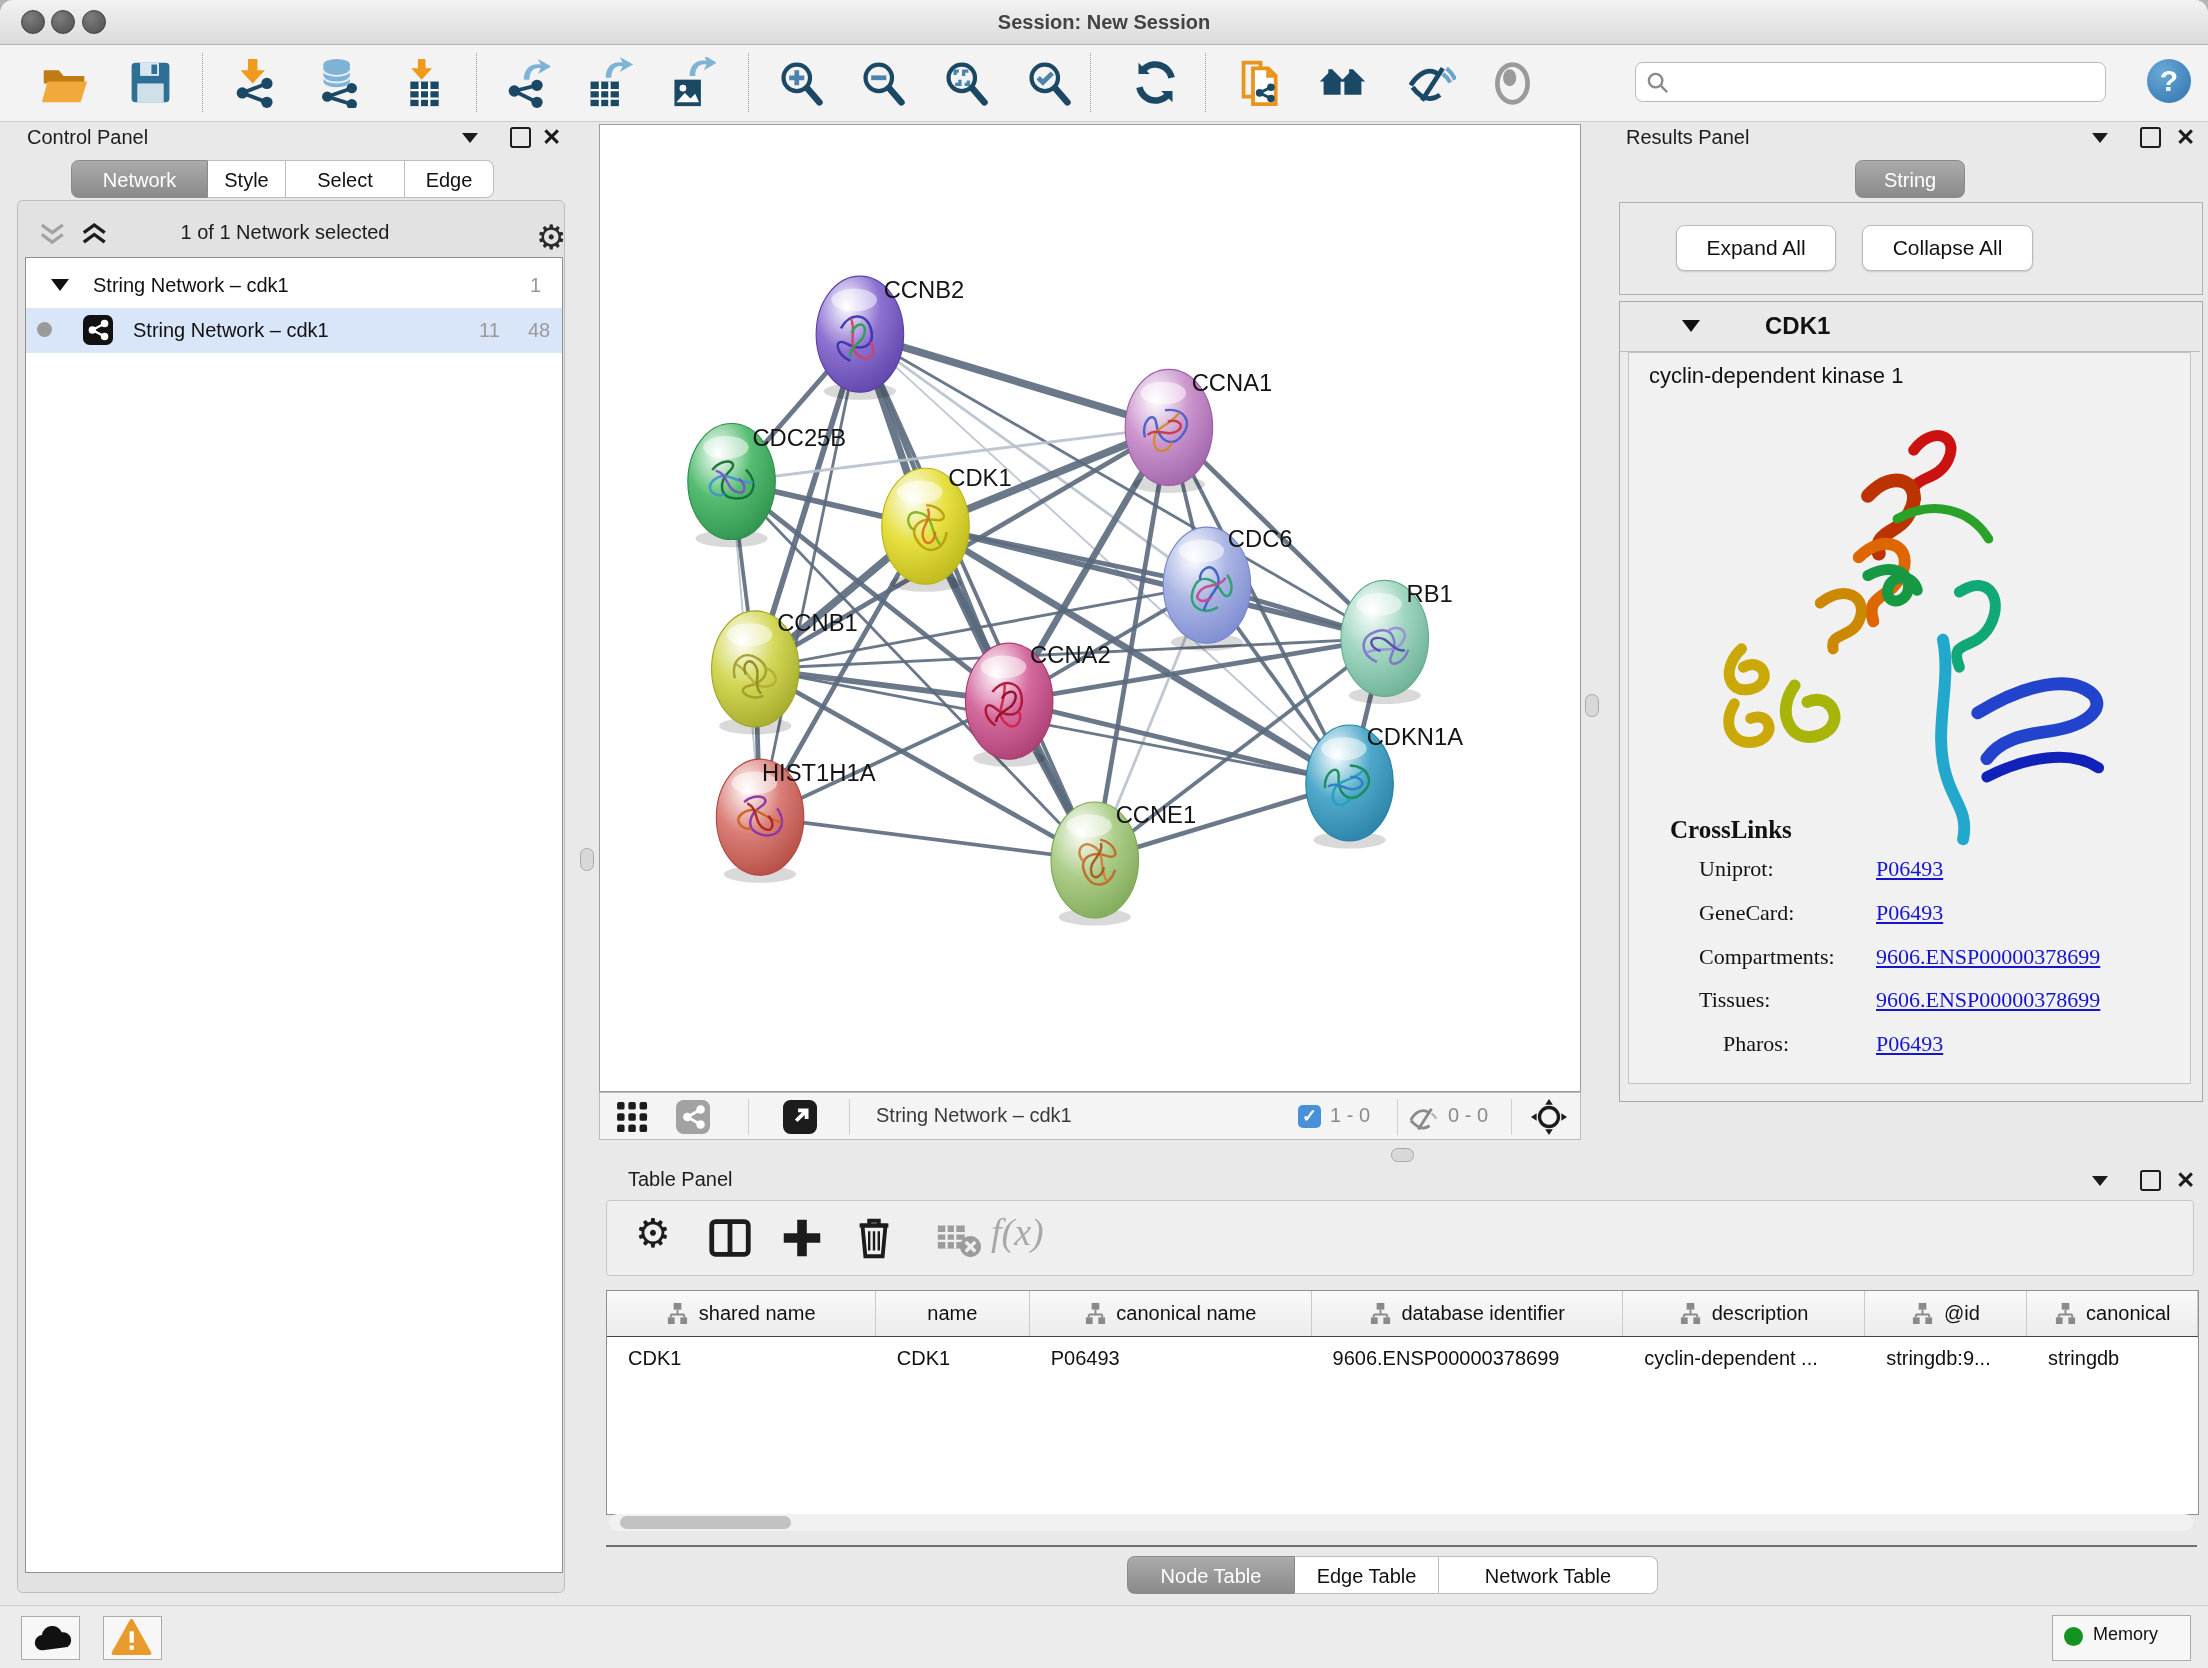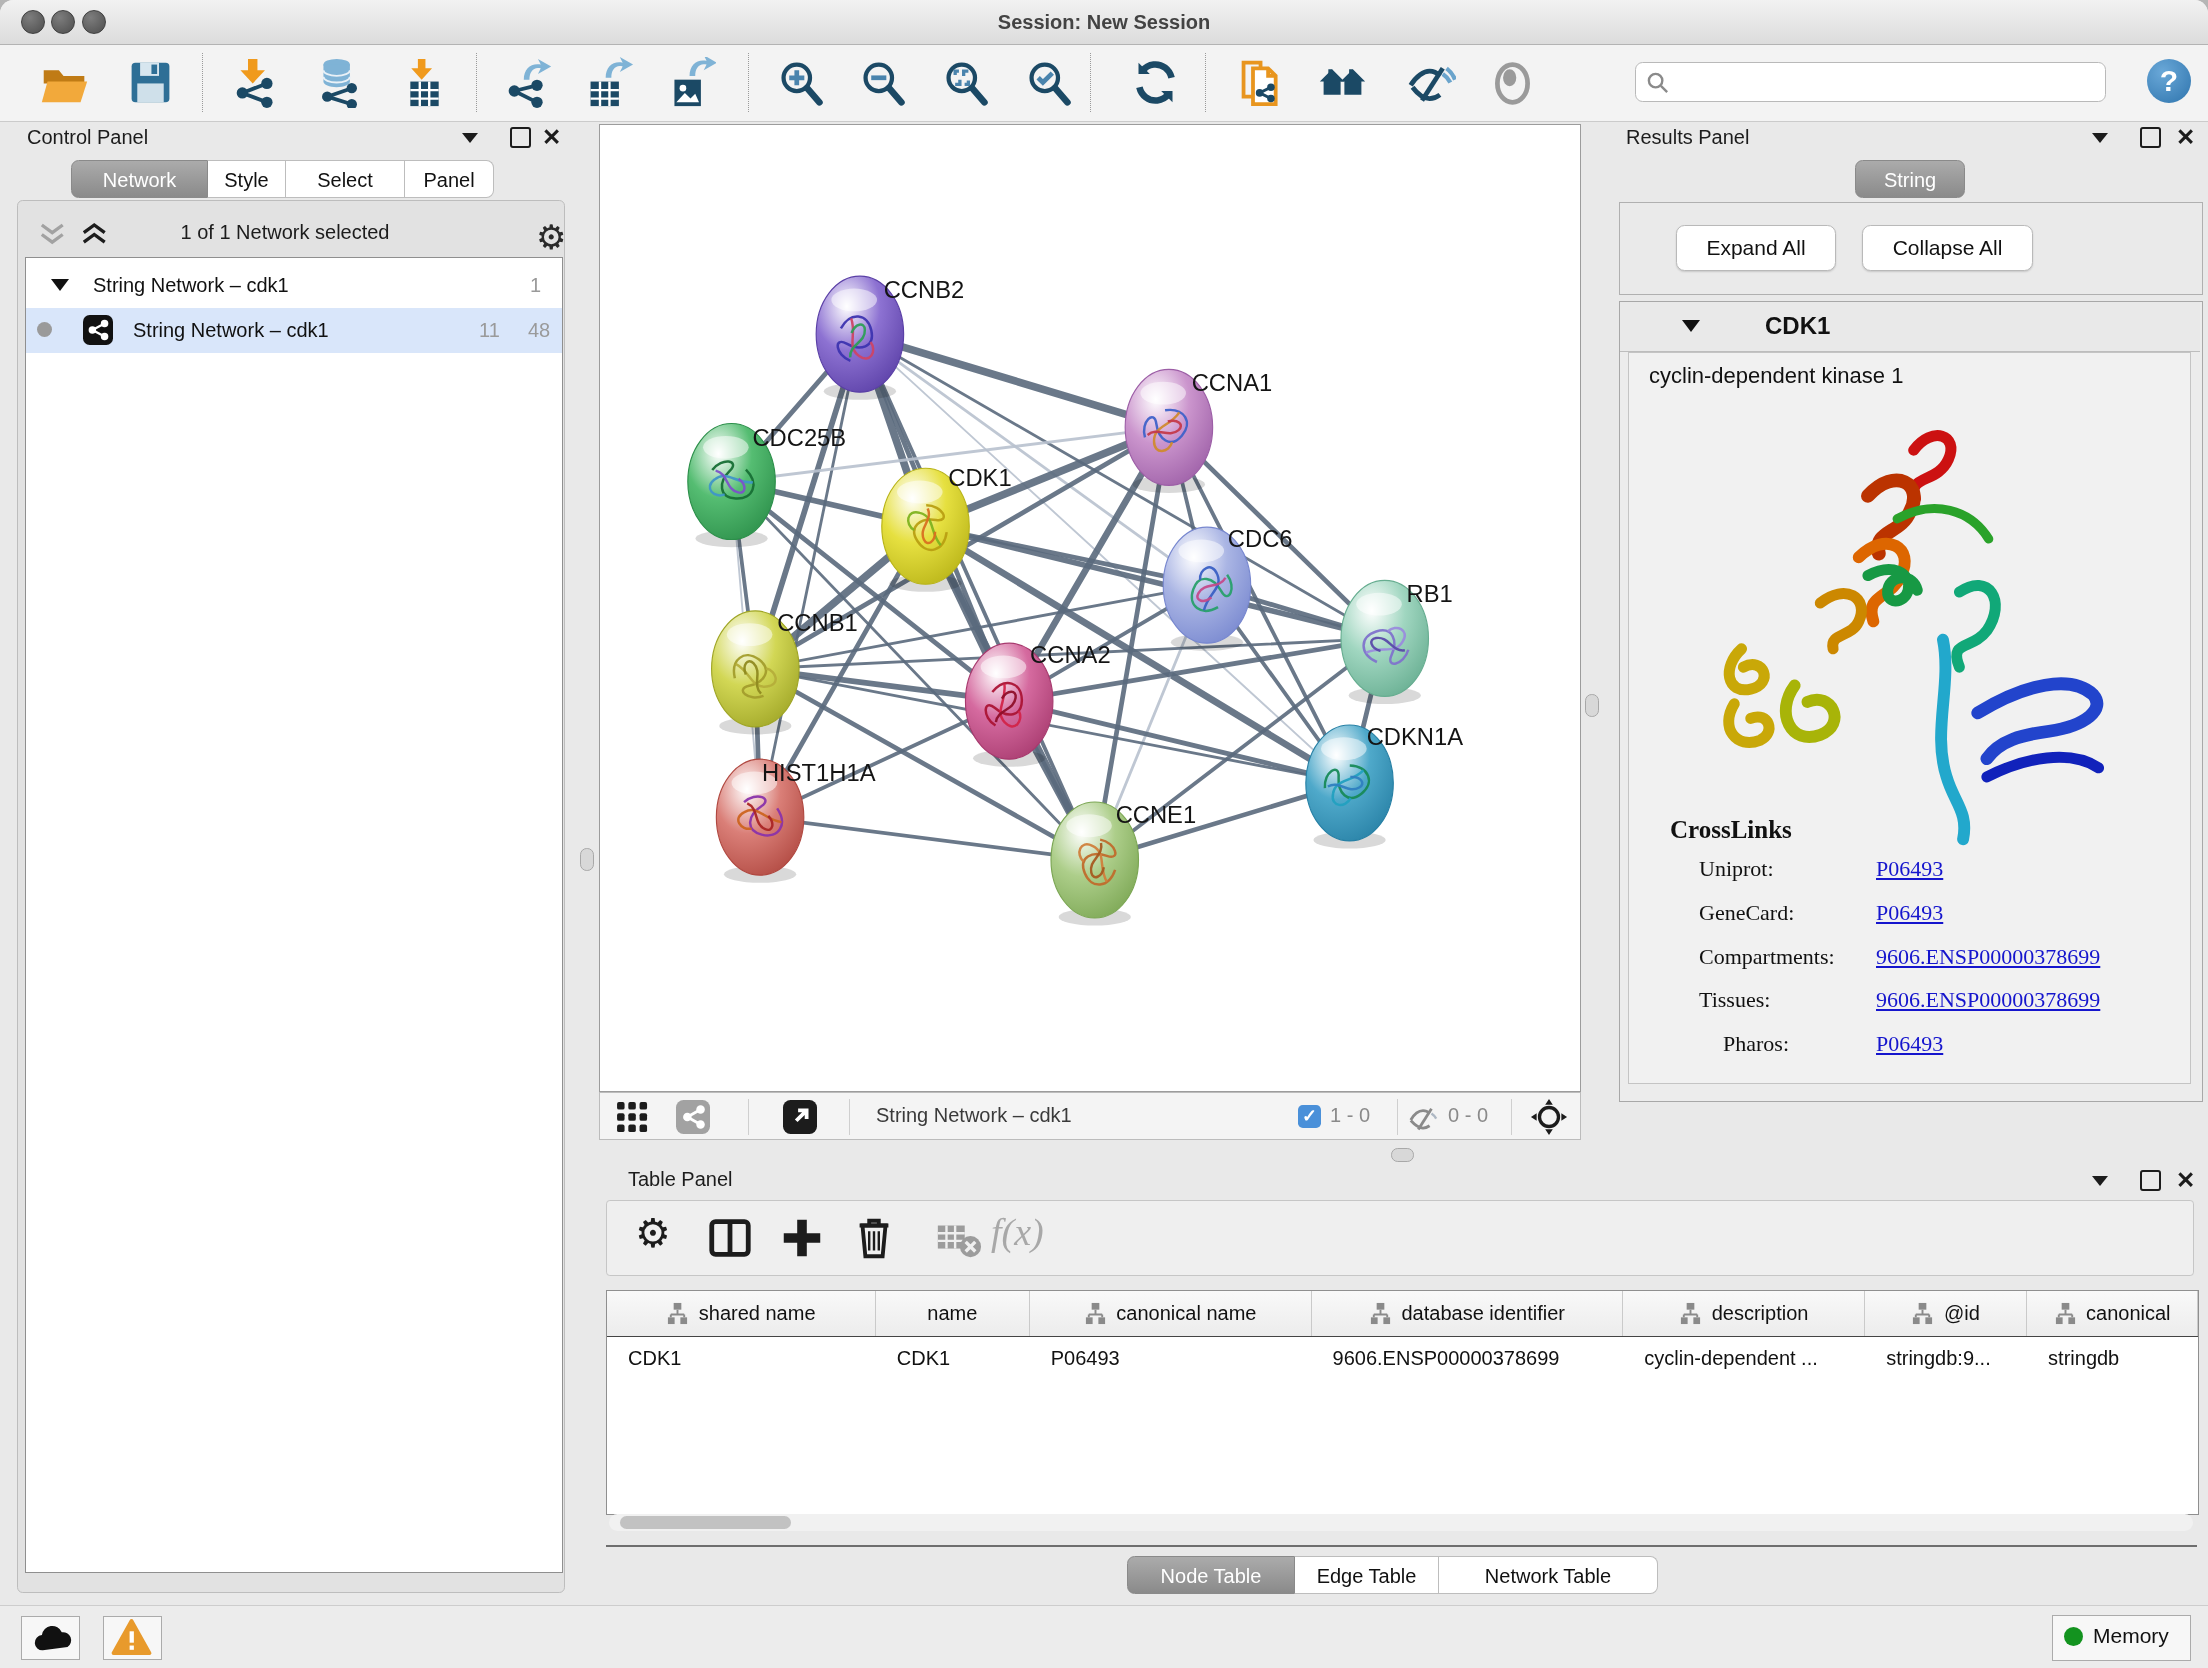--- a/index.html
+++ b/index.html
@@ -262,7 +262,7 @@
       <div class="tab sel" style="width: 137px;">Network</div>
       <div class="tab" style="width: 78px;">Style</div>
       <div class="tab" style="width: 119px;">Select</div>
-      <div class="tab" style="width: 89px;">Panel</div>
+      <div class="tab" style="width: 89px;">Edge</div>
     </div>
 
   <div class="cp-box"></div>

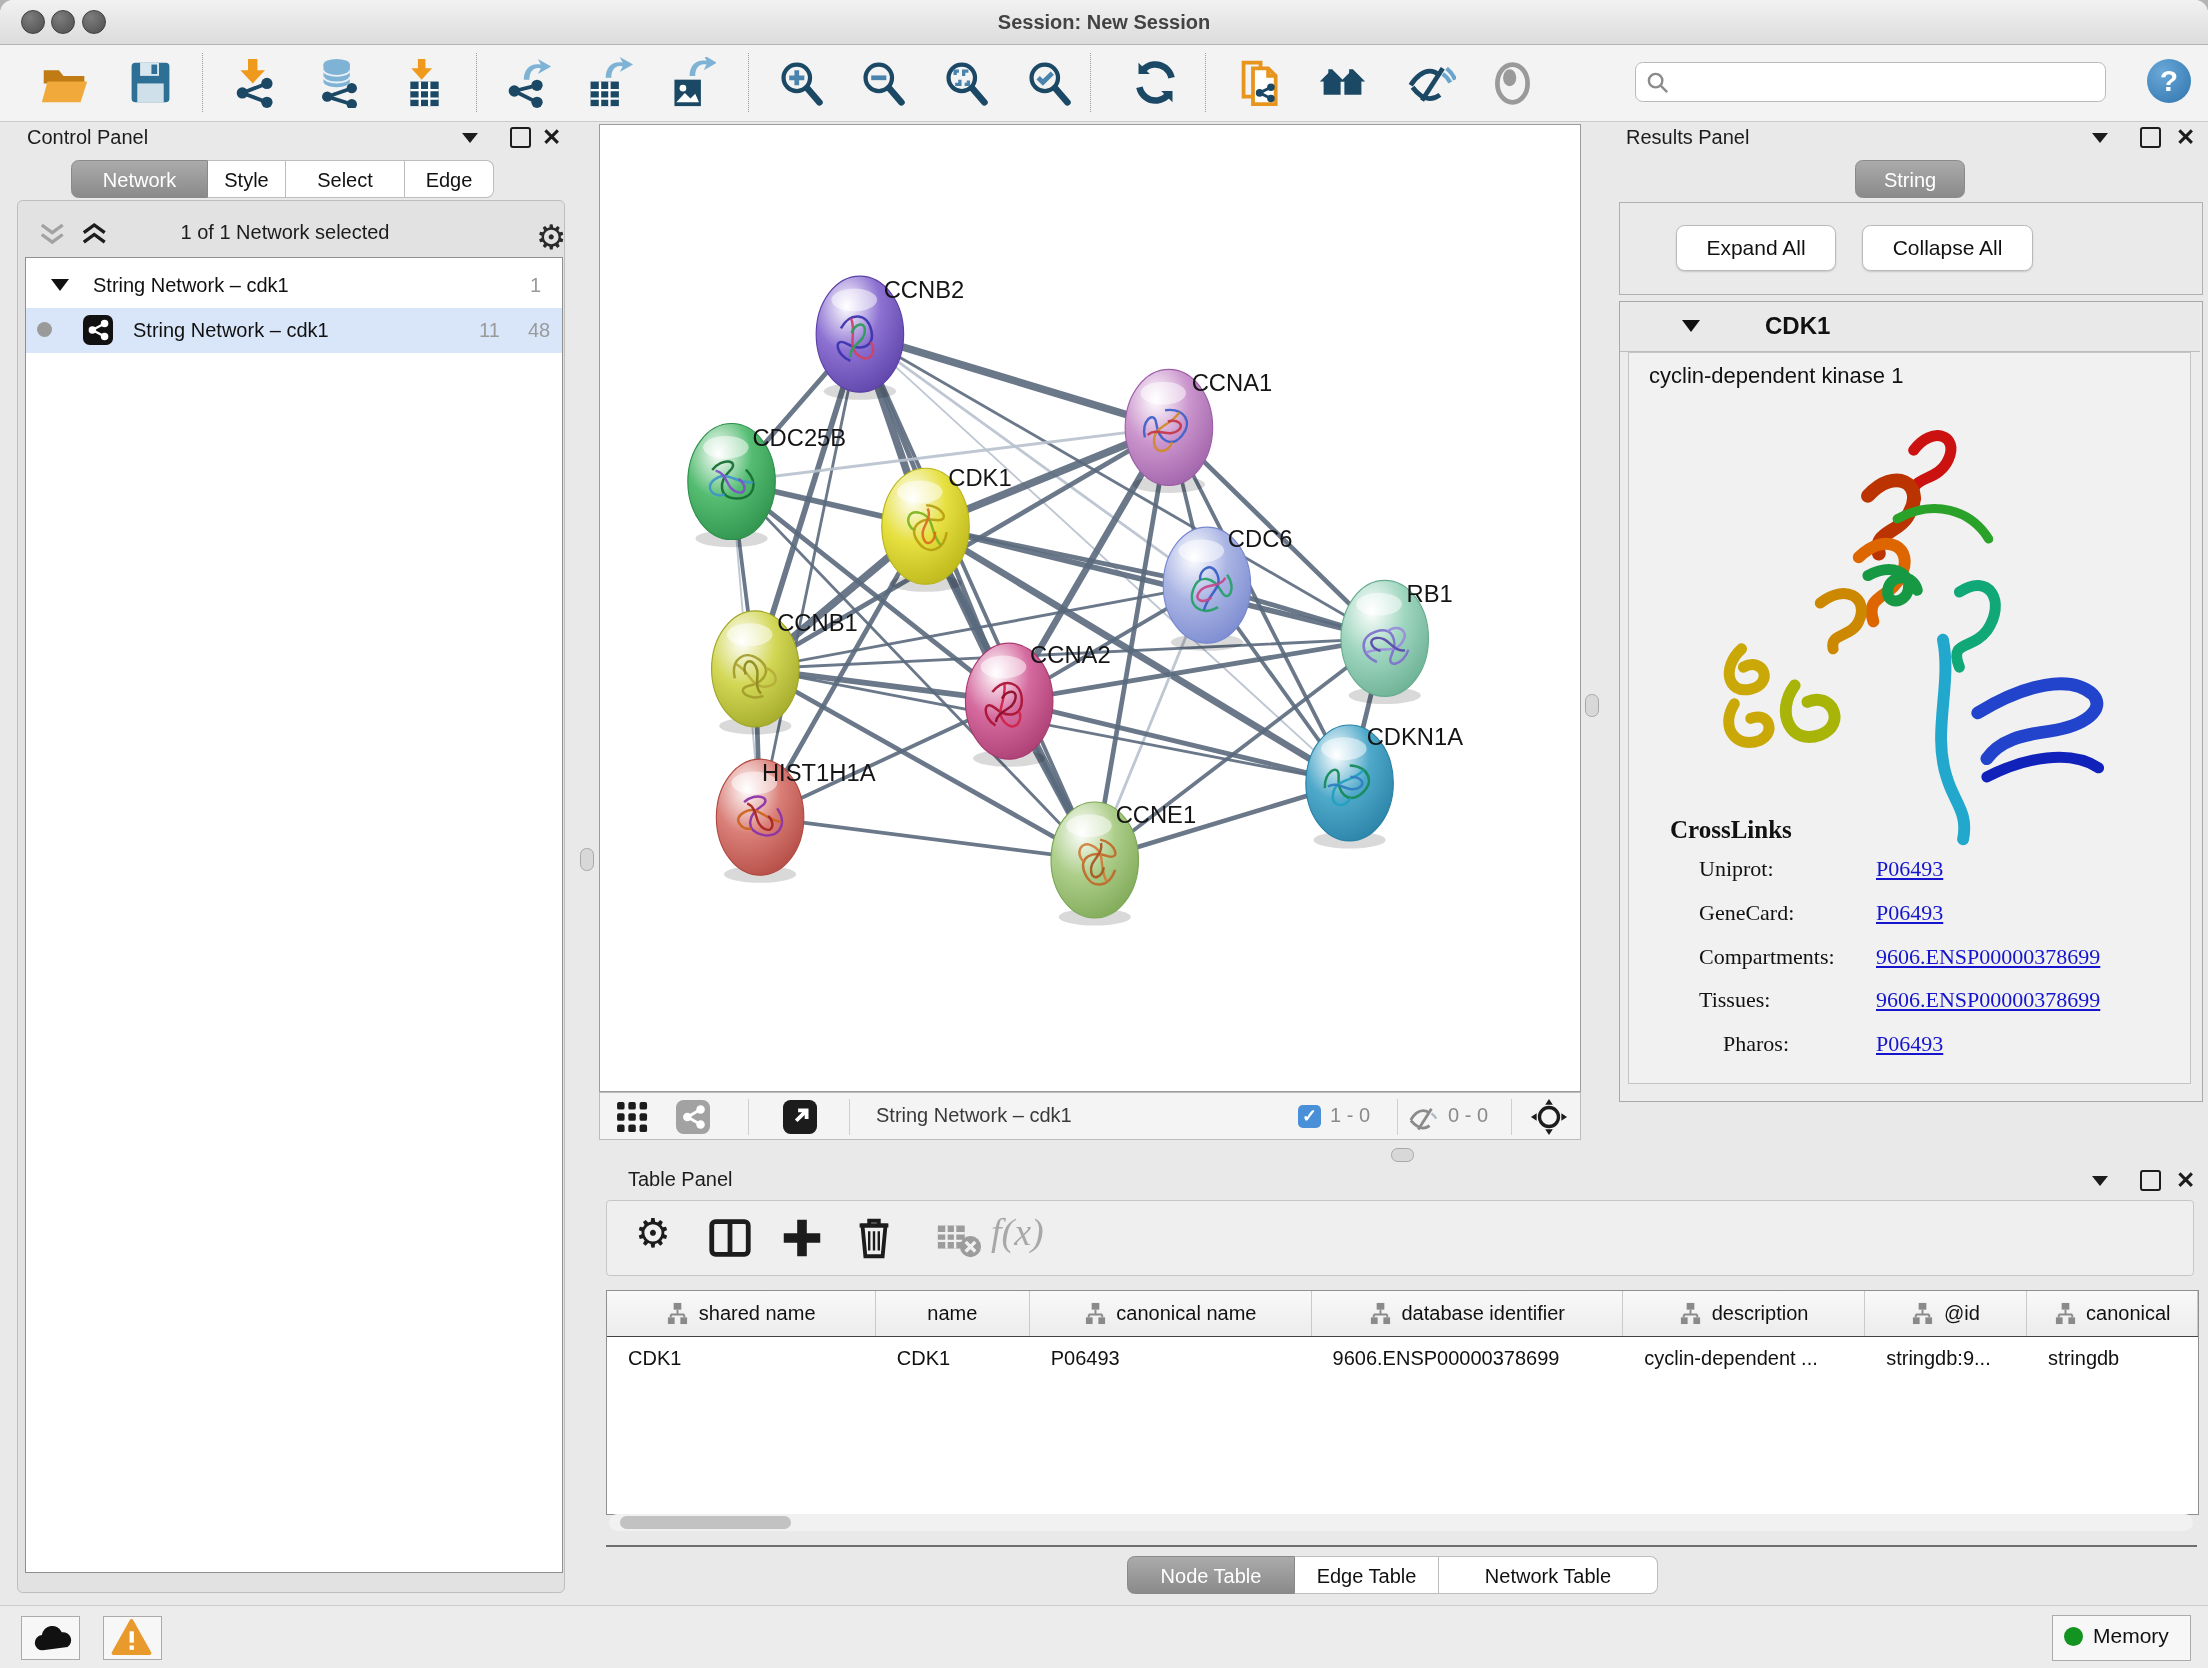--- a/index.html
+++ b/index.html
@@ -89,7 +89,7 @@
   
   .statusbar{position:absolute;left:0;top:1605px;width:100%;height:63px;background:#ececec;border-top:1px solid #cdcdcd;}
   .sb-btn{position:absolute;top:9.5px;width:59px;height:44px;background:#f7f7f7;border:1.9px solid #ababab;box-sizing:border-box;cursor:pointer;}
-  .mem-btn{position:absolute;left:2052px;top:8.6px;width:139px;height:46px;background:#f7f7f7;border:1.9px solid #ababab;box-sizing:border-box;font-size:21px;color:#111;cursor:pointer;}
+  .mem-btn{position:absolute;left:2052px;top:8.6px;width:139px;height:46px;background:#f7f7f7;border:1.9px solid #ababab;box-sizing:border-box;font-size:18px;color:#111;cursor:pointer;}
   .mem-dot{position:absolute;left:11.4px;top:11.4px;width:19px;height:19px;border-radius:50%;background:#13931f;}
   .mem-txt{position:absolute;left:40px;top:8.6px;}
 </style>

